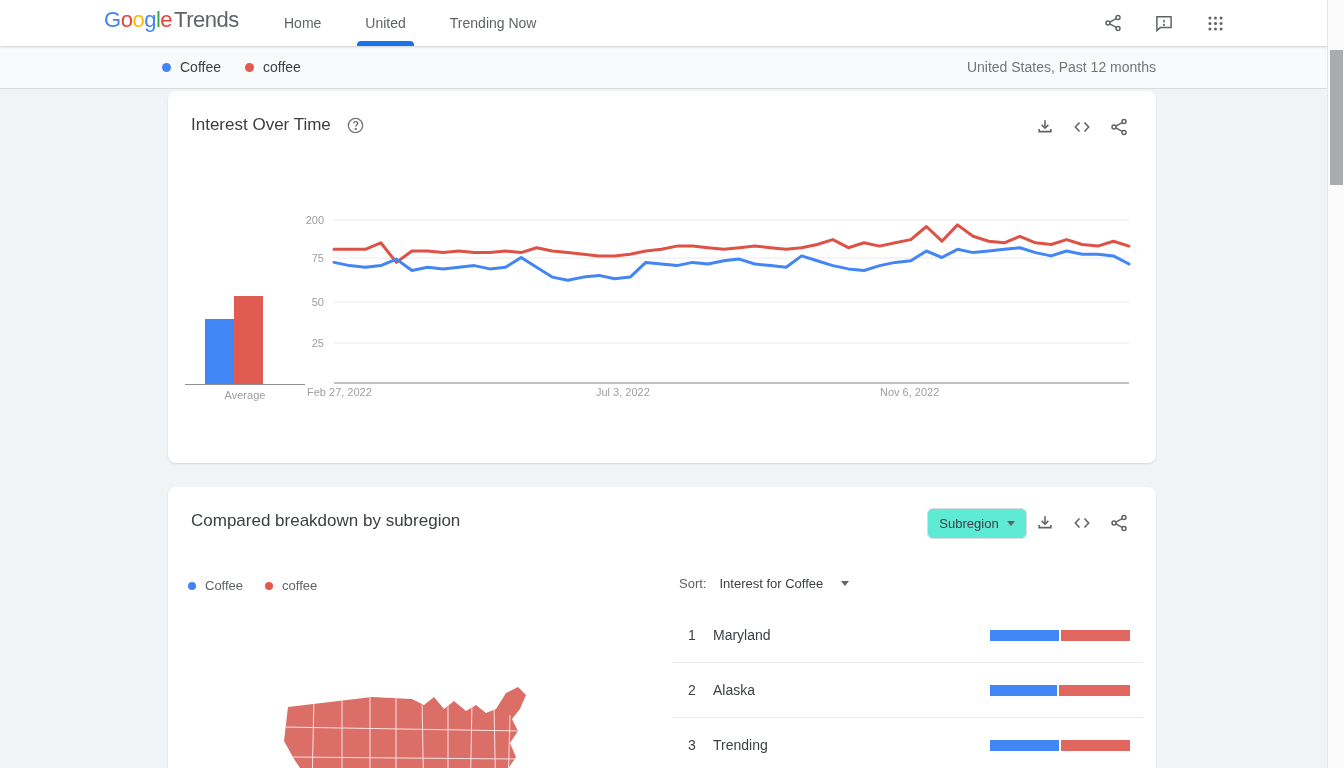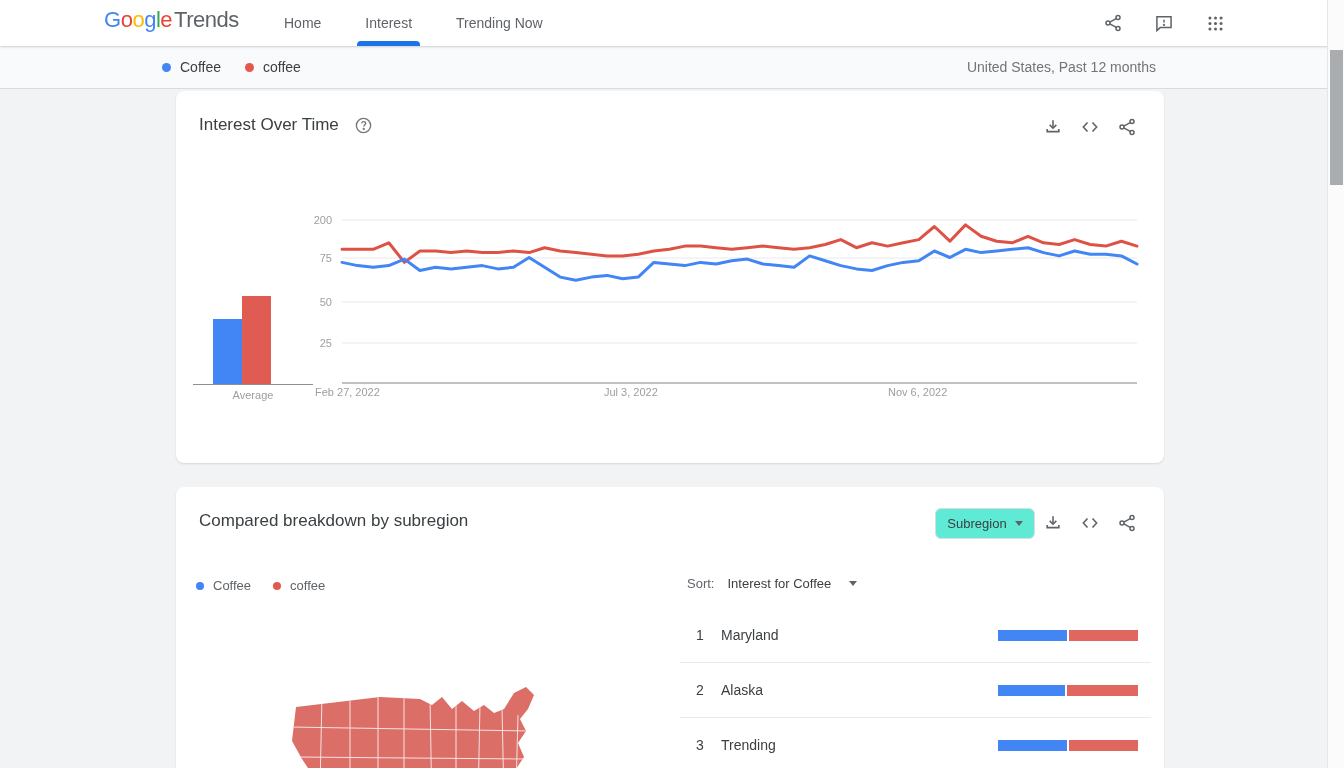--- a/index.html
+++ b/index.html
@@ -96,7 +96,7 @@
 
     </div>
     <div class="nav-item active">
-      <span>Interest</span>
+      <span>United</span>
       <div class="active-underline"></div>
     </div>
     <div class="nav-item">

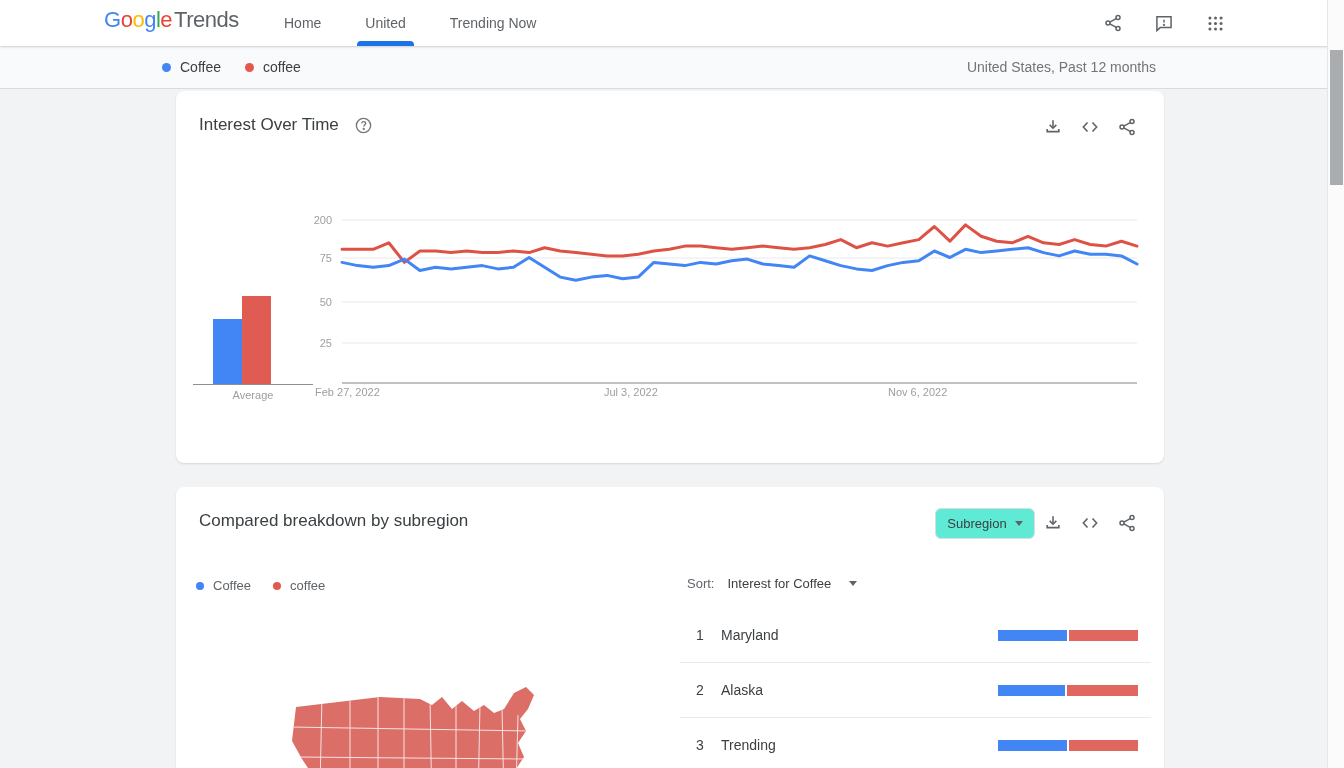--- a/index.html
+++ b/index.html
@@ -32,7 +32,7 @@
     font-size:14px; color:#70757a; }
 
   
-  .card { position:absolute; left:176px; width:988px; background:#fff; border-radius:8px;
+  .card { position:absolute; left:168px; width:988px; background:#fff; border-radius:8px;
     box-shadow:0 1px 2px rgba(0,0,0,.12);padding-left:35px; }
   .card1 { top:91px; height:372px; }
   .card2 { top:487px; height:420px; }

